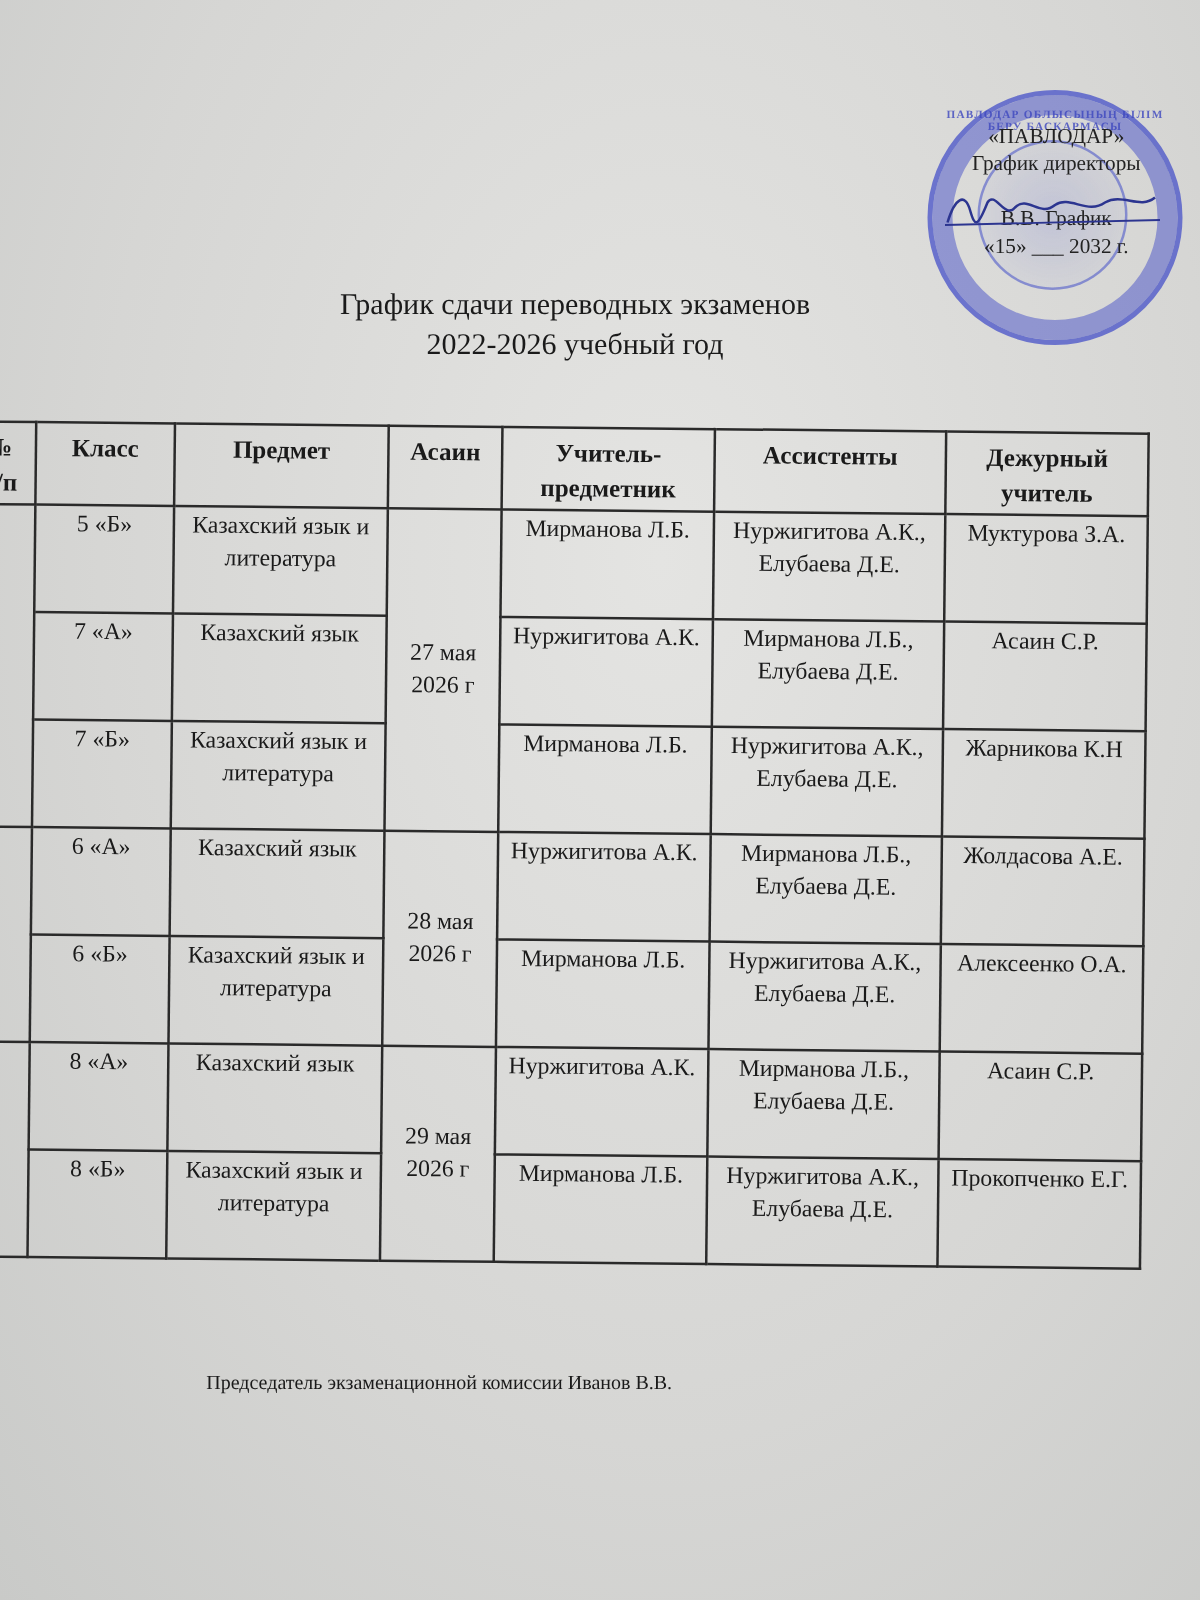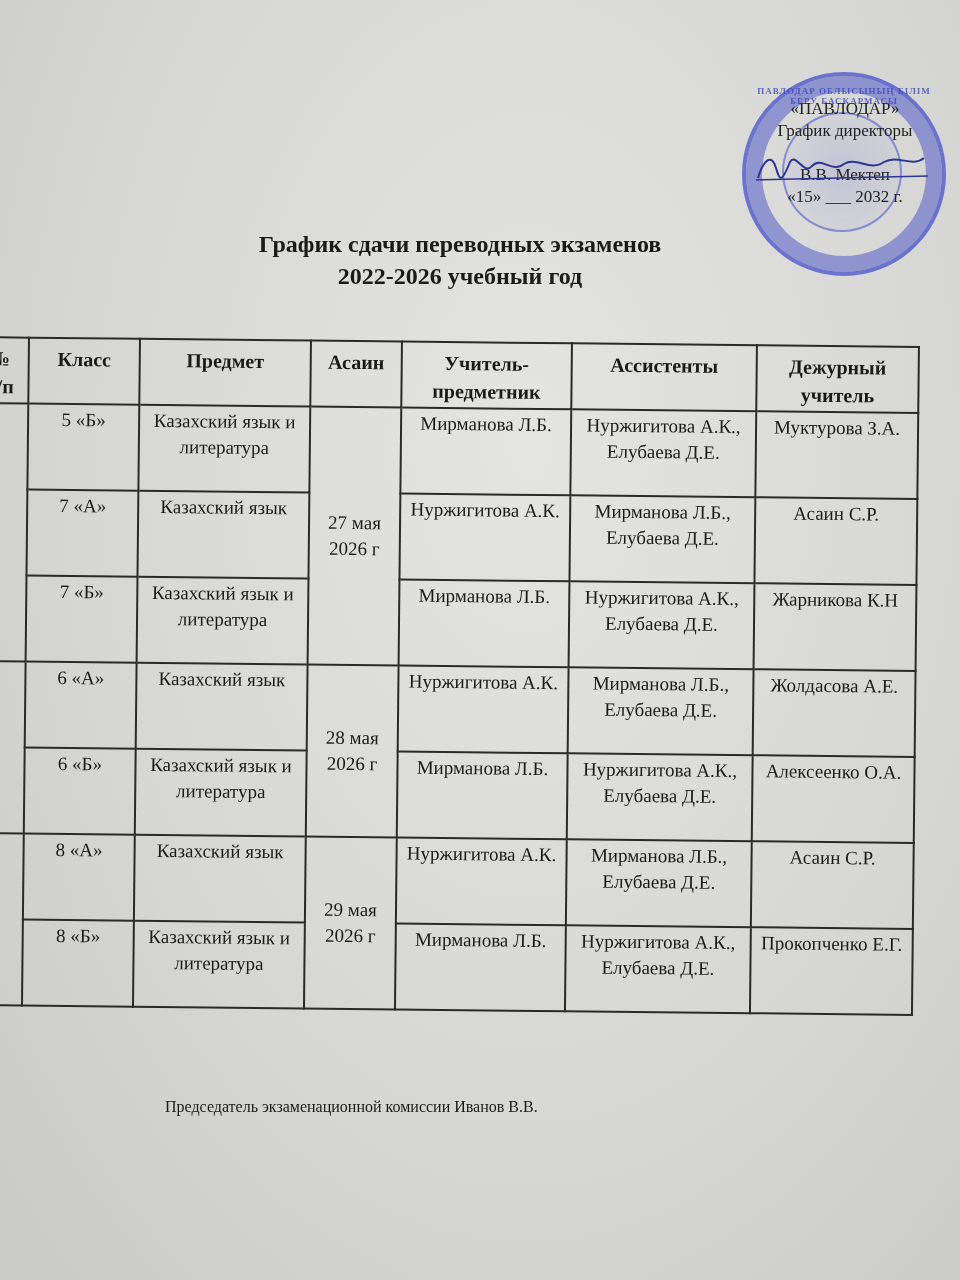--- a/index.html
+++ b/index.html
@@ -82,7 +82,7 @@
   <span class="line">«ПАВЛОДАР»</span>
   <span class="line">График директоры</span>
   <span class="line" style="height:22px"></span>
-  <span class="line">В.В. Мектеп</span>
+  <span class="line">В.В. График</span>
   <span class="line">«15» ___ 2032 г.</span>
 </div>
 

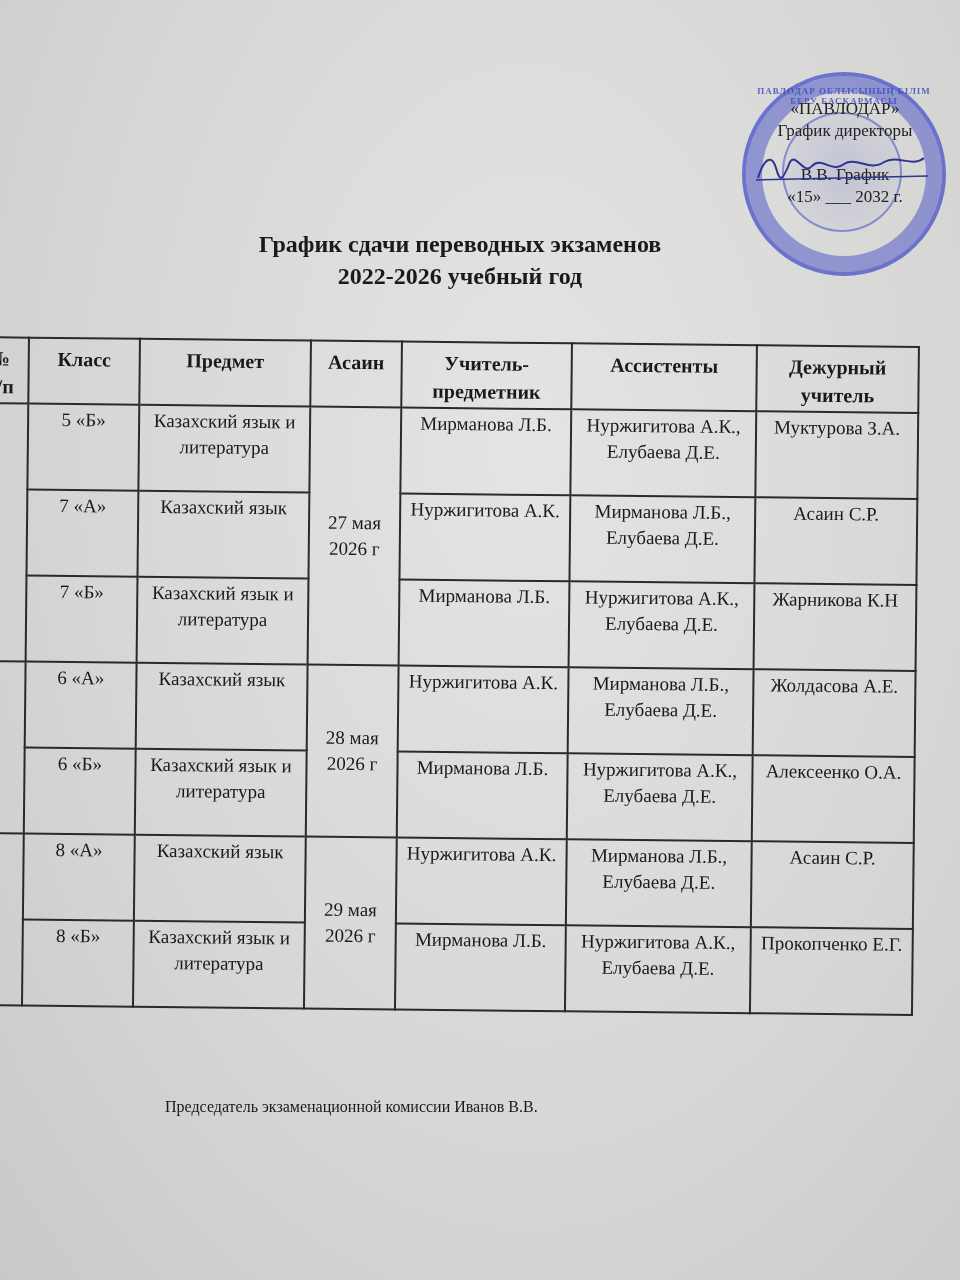--- a/index.html
+++ b/index.html
@@ -42,7 +42,7 @@
   }
   .title {
     position: absolute; left: 180px; top: 228px; width: 560px; text-align: center;
-    font-weight: bold; font-size: 24px; line-height: 32px;
+    font-weight: normal; font-size: 24px; line-height: 32px;
   }
   .title .line { display: block; }
   table.sched {

